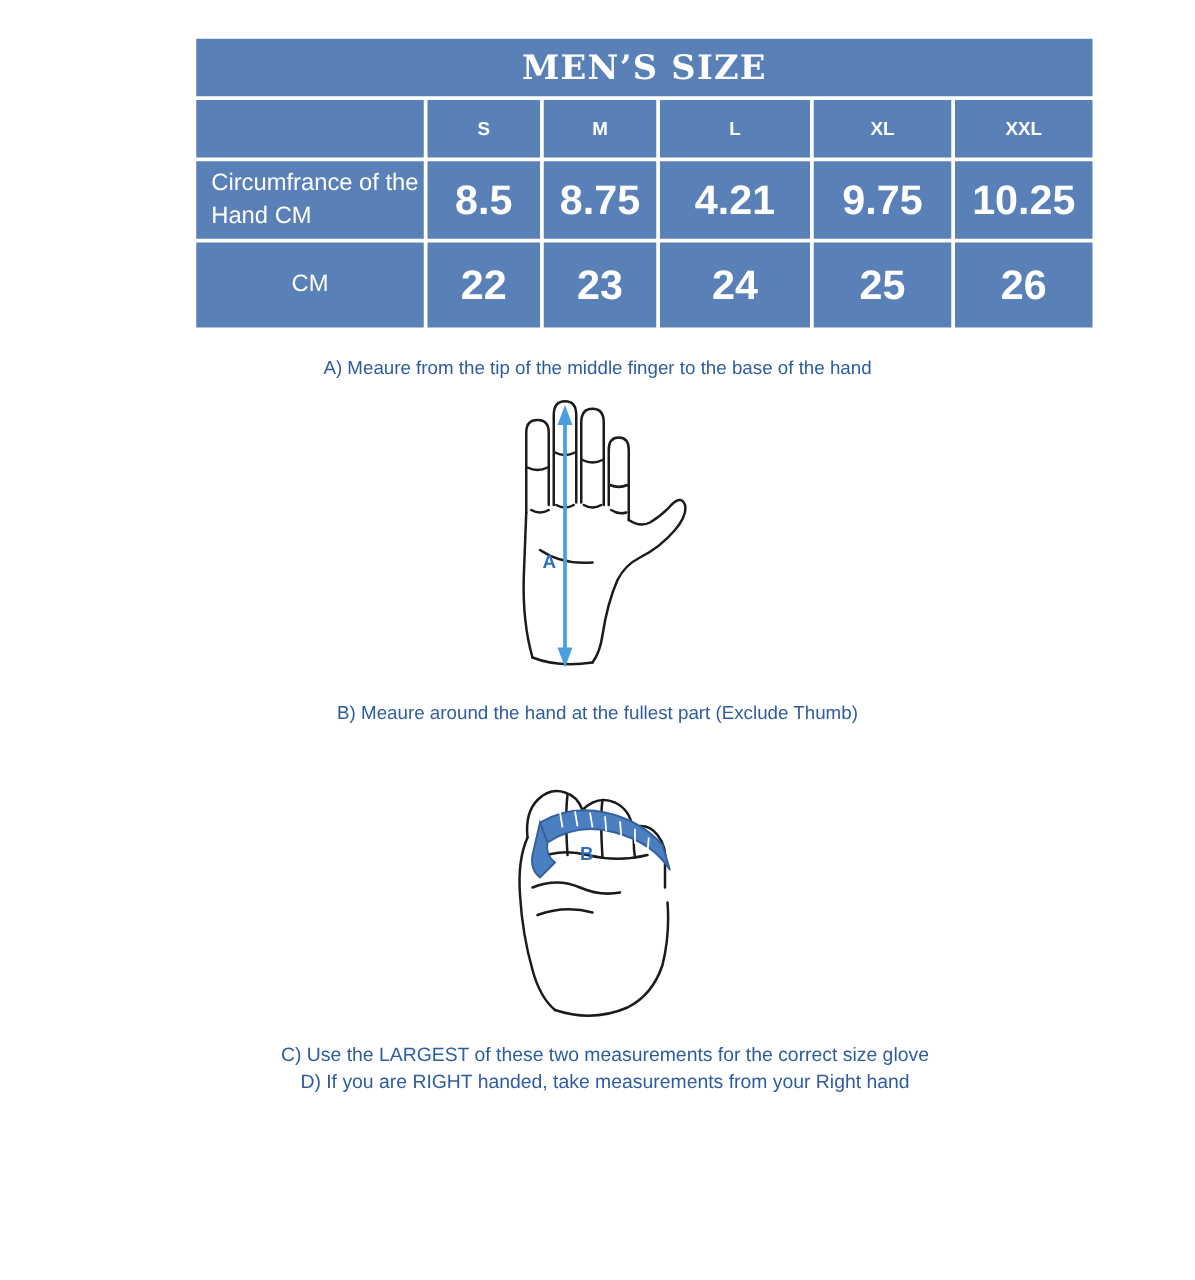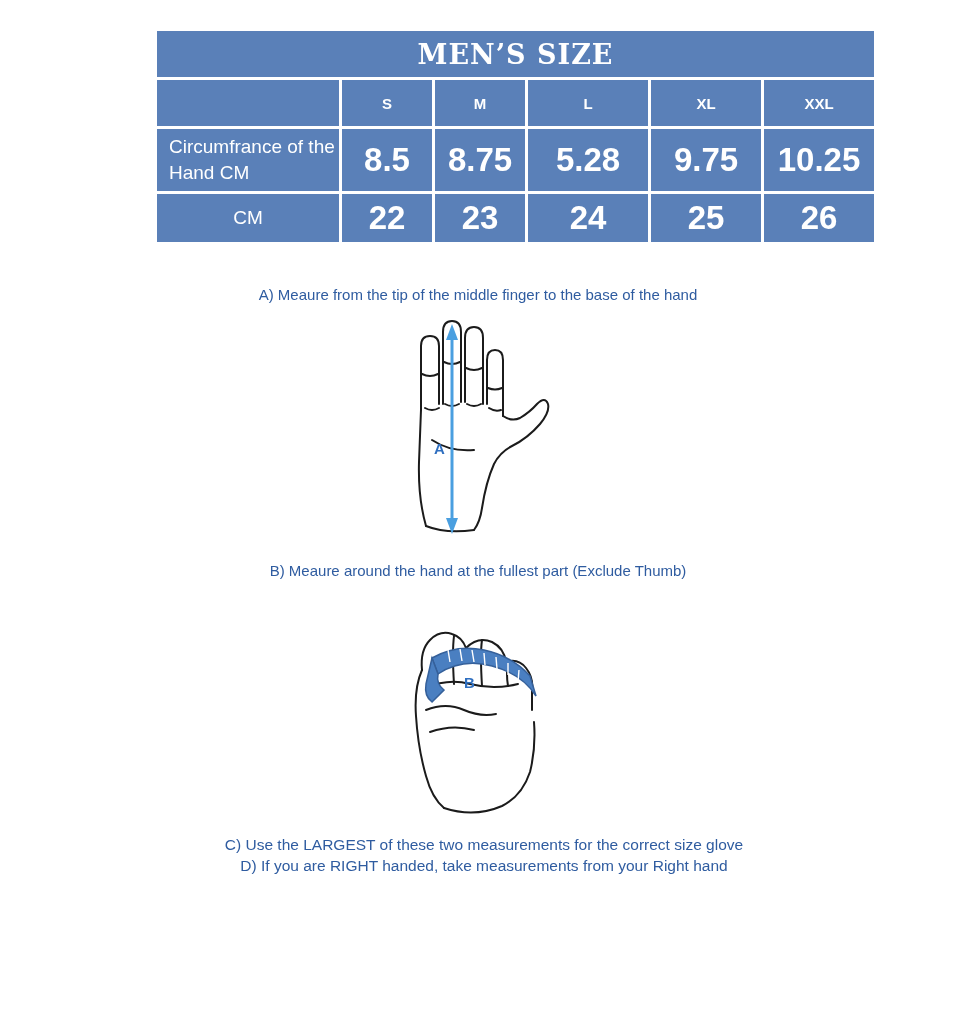--- a/index.html
+++ b/index.html
@@ -162,7 +162,7 @@
           <td class="rowlabel left">Circumfrance of the Hand CM</td>
           <td class="val">8.5</td>
           <td class="val">8.75</td>
-          <td class="val">5.28</td>
+          <td class="val">4.21</td>
           <td class="val">9.75</td>
           <td class="val">10.25</td>
         </tr>

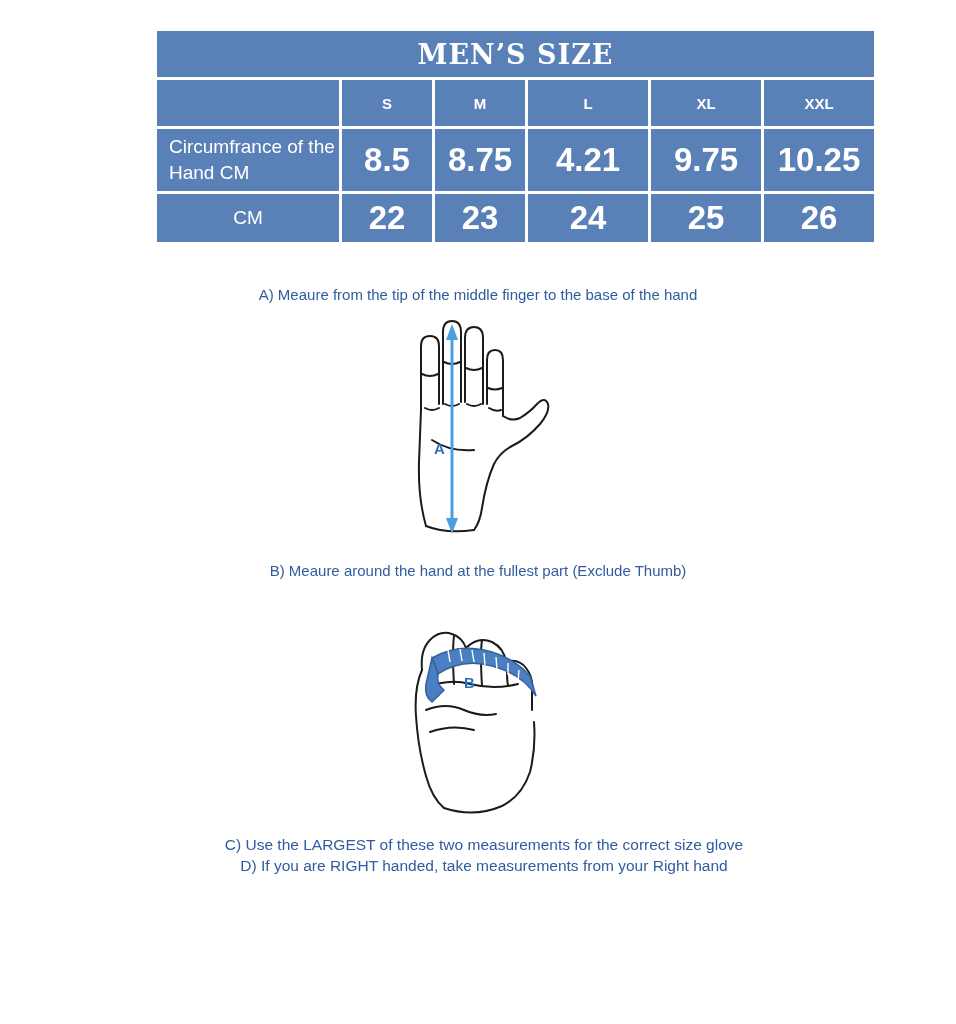--- a/index.html
+++ b/index.html
@@ -73,7 +73,7 @@
     height: 62px;
   }
   .val.small {
-    height: 48px;
+    height: 68px;
   }
   col.c0 { width: 182px; }
   col.c1 { width: 90px; }

